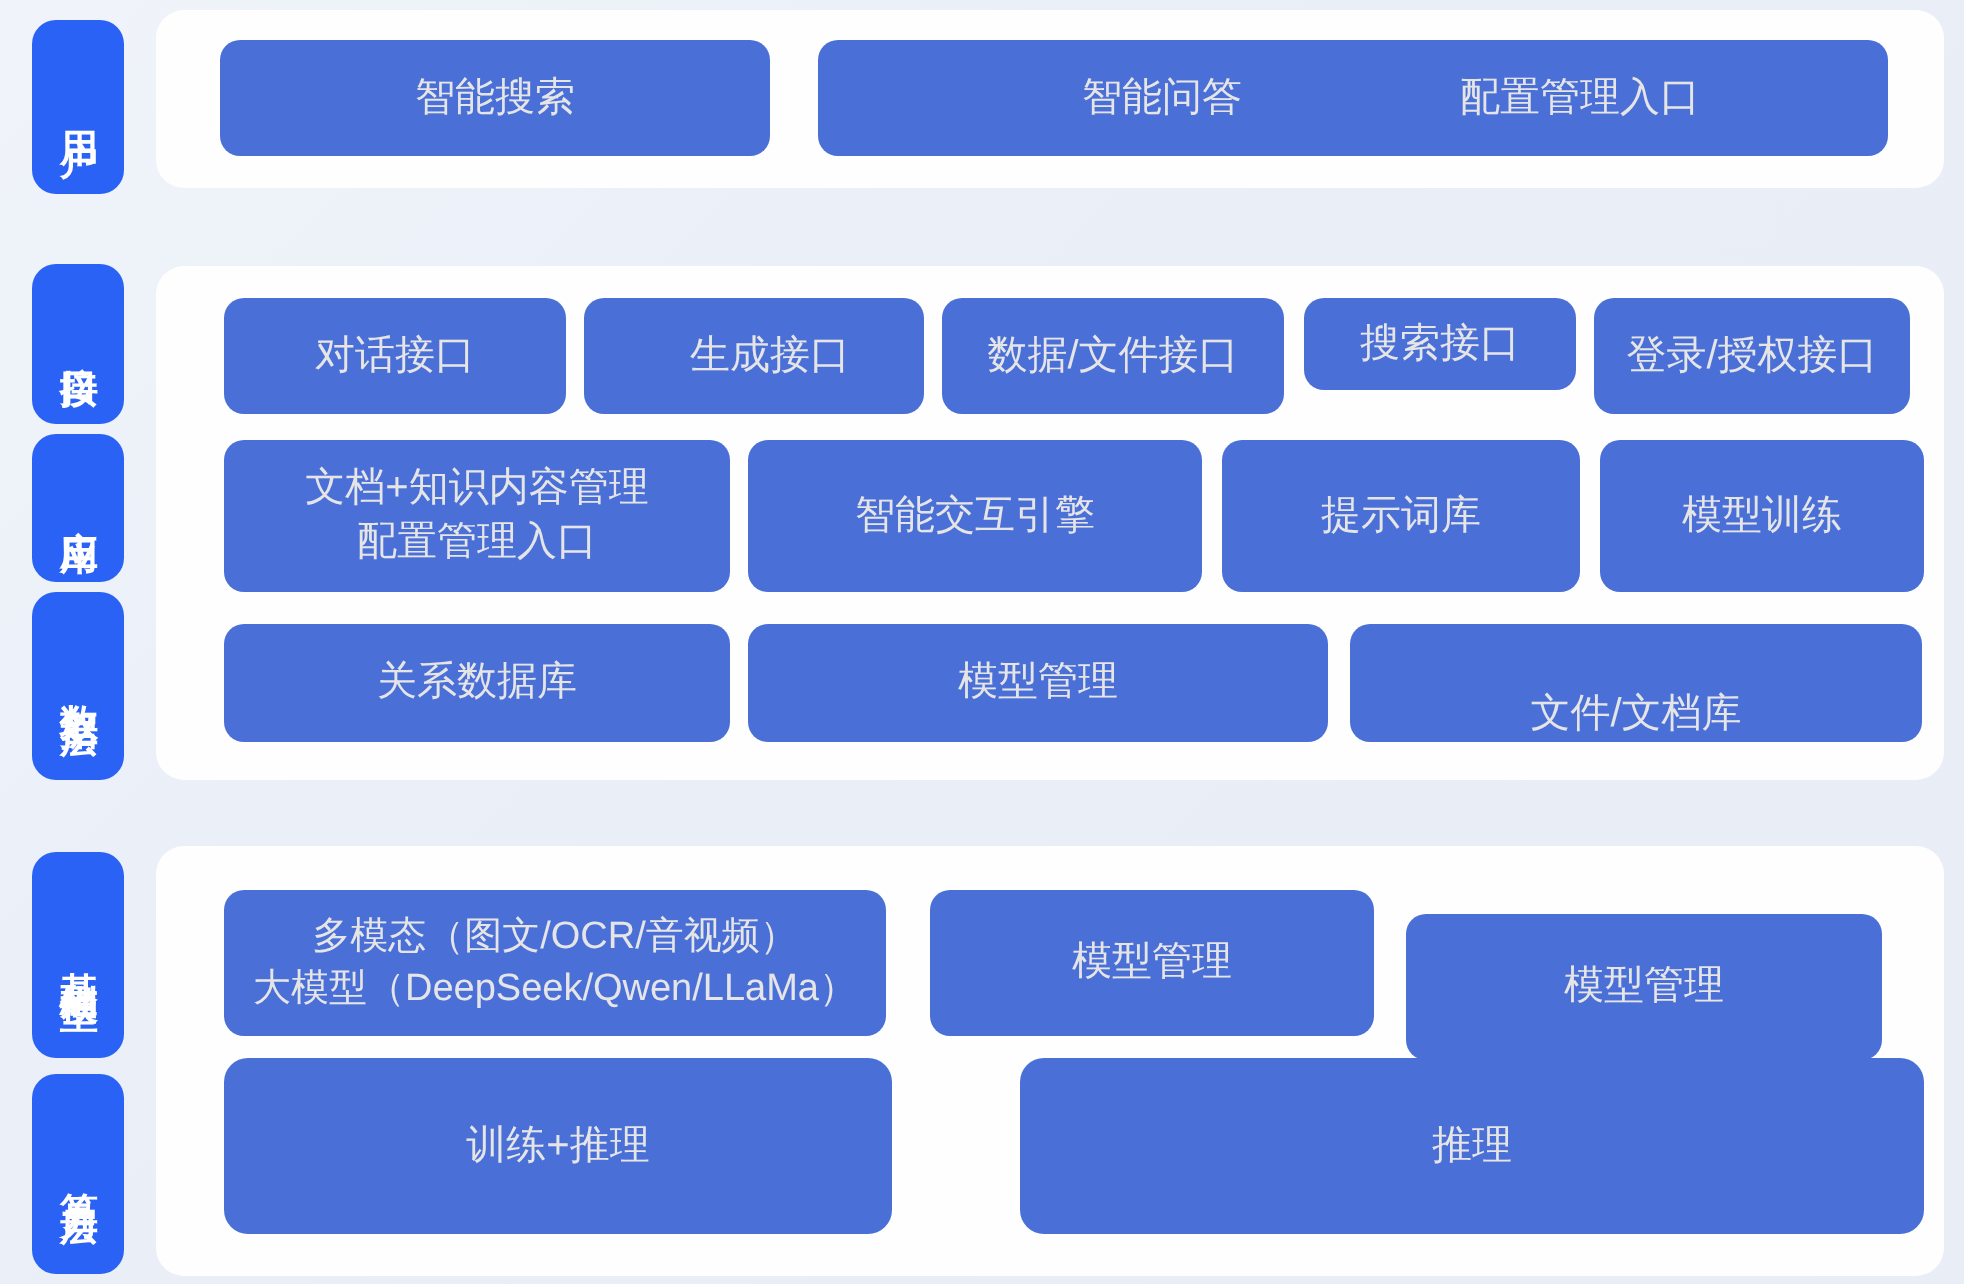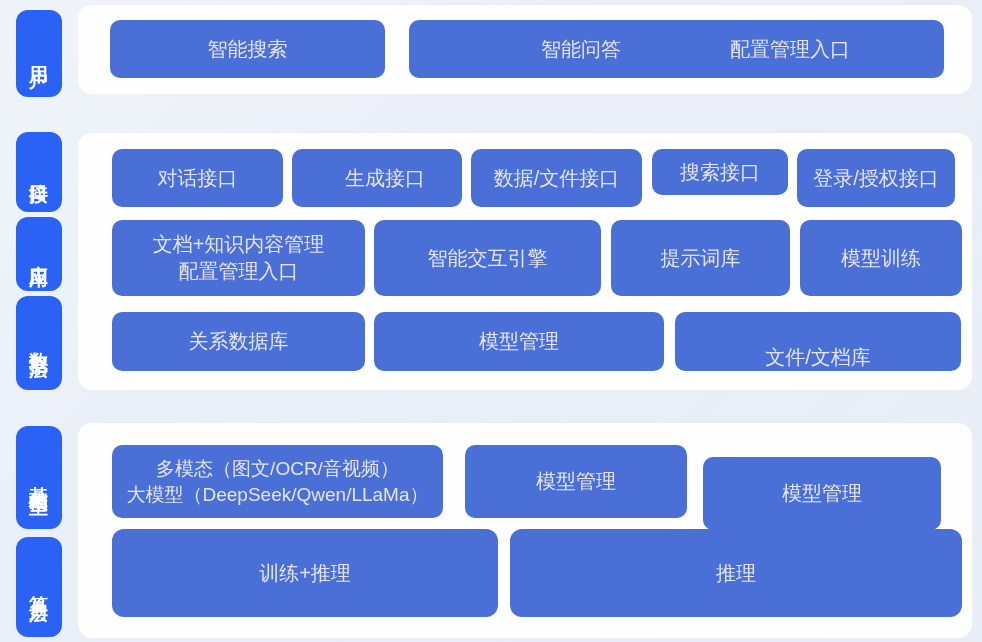--- a/index.html
+++ b/index.html
@@ -147,7 +147,7 @@
       <span>模型管理</span>
     </div>
 
-  <div class="node big" style="left:112px; top:529px; width:386px; height:88px;">
+  <div class="node big" style="left:112px; top:529px; width:334px; height:88px;">
       <span>训练+推理</span>
     </div>
   <div class="node big" style="left:510px; top:529px; width:452px; height:88px;">

